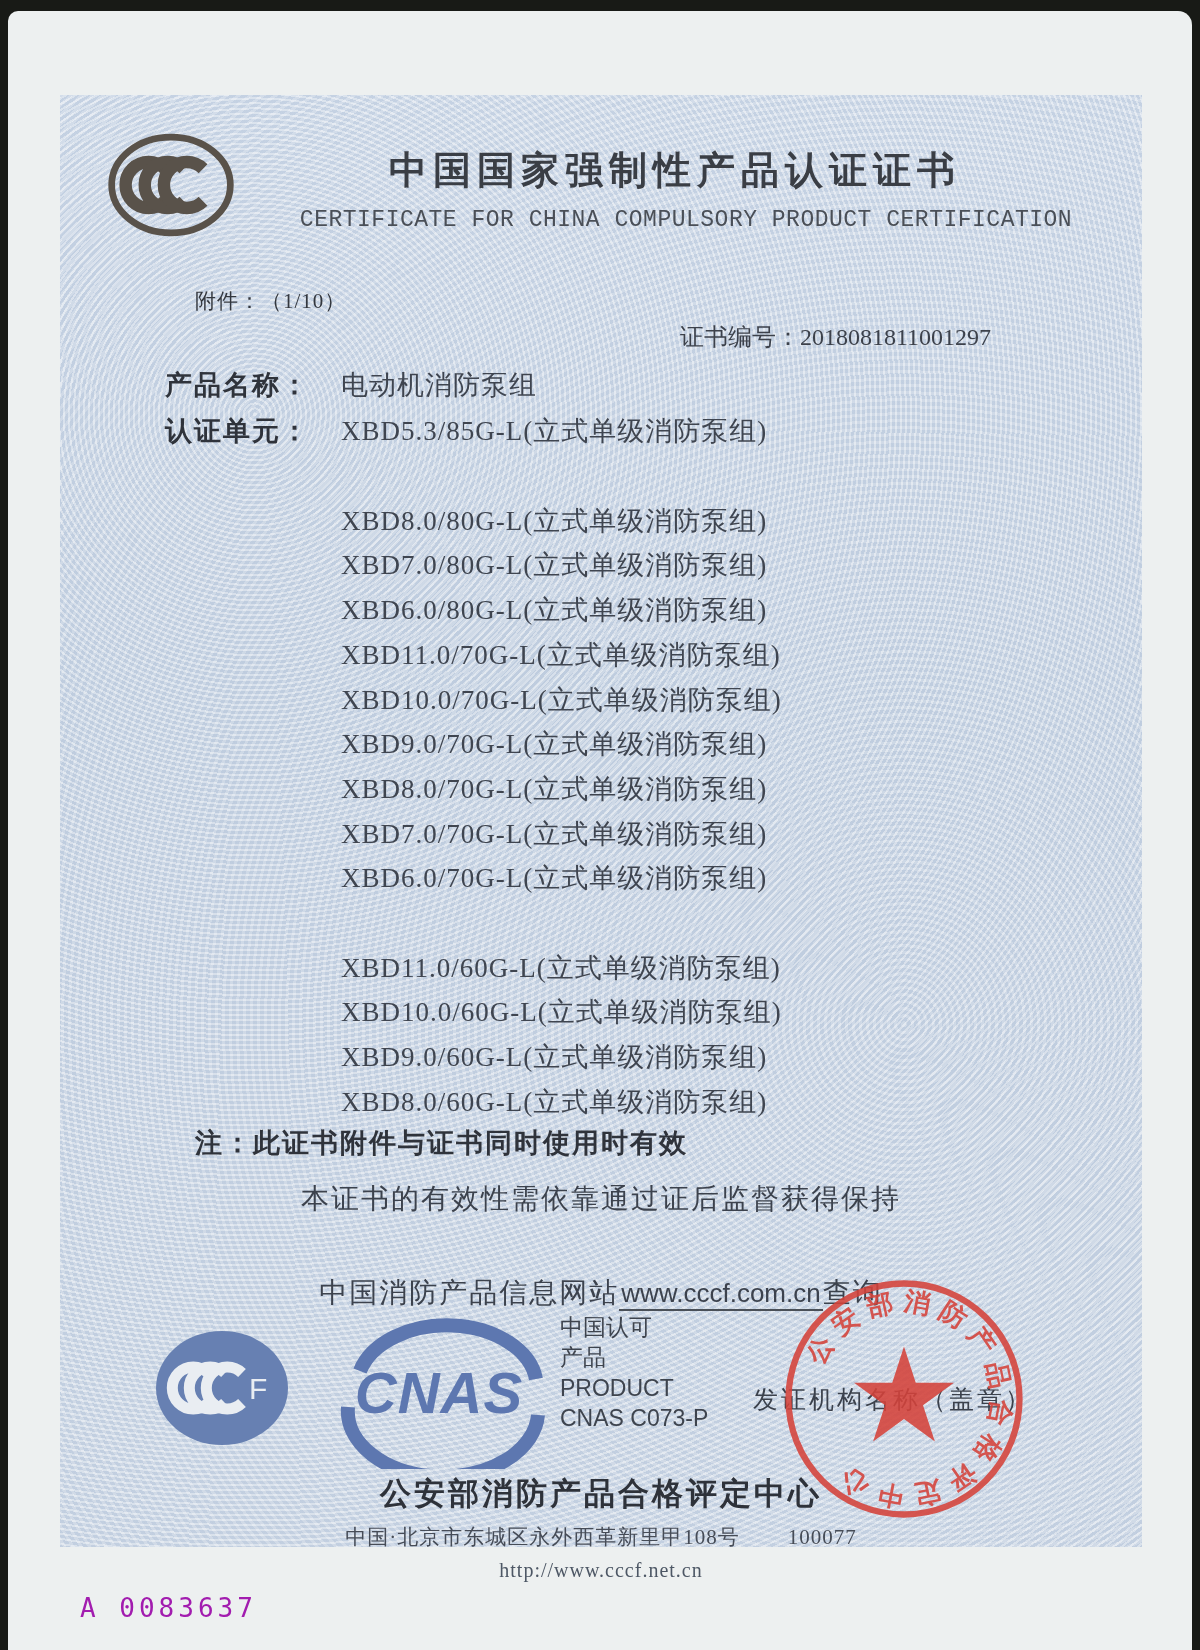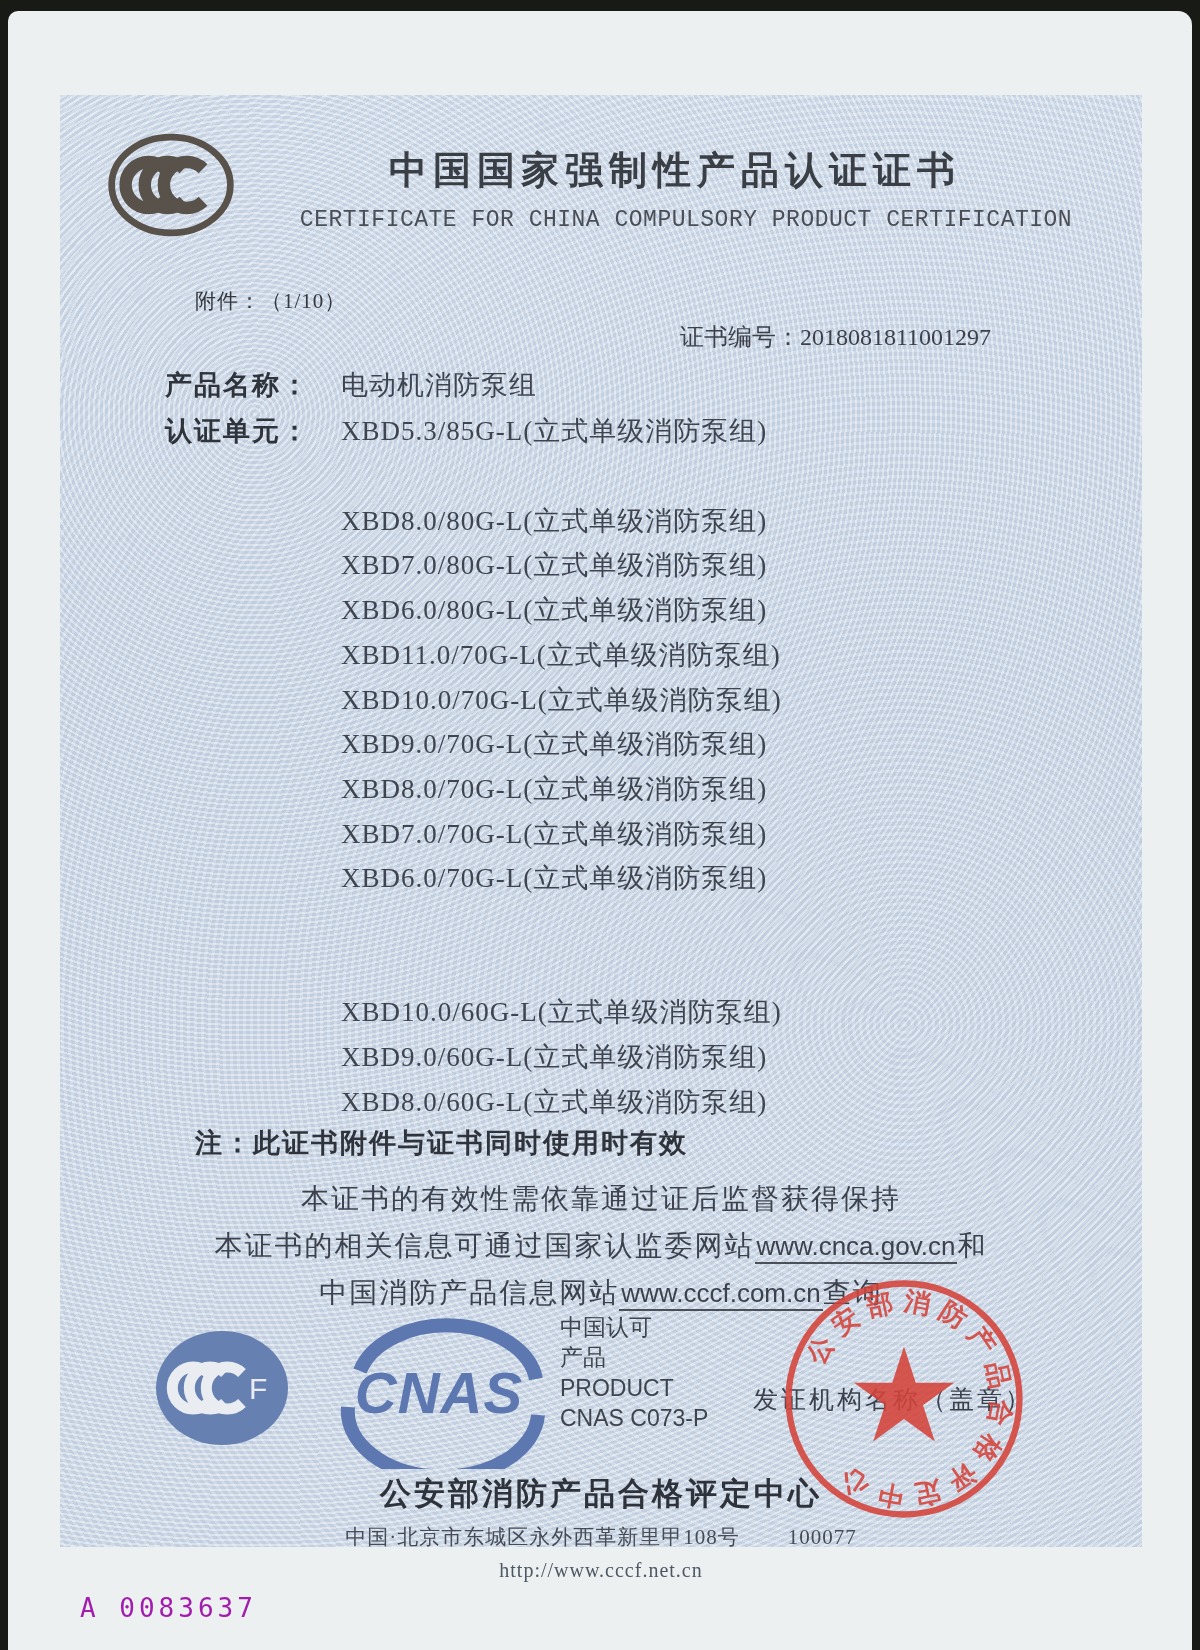--- a/index.html
+++ b/index.html
@@ -135,6 +135,9 @@
     <div class="row" style="top:765px">
         <span class="val">XBD6.0/70G-L(立式单级消防泵组)</span>
       </div>
+    <div class="row" style="top:855px">
+        <span class="val">XBD11.0/60G-L(立式单级消防泵组)</span>
+      </div>
     <div class="row" style="top:899px">
         <span class="val">XBD10.0/60G-L(立式单级消防泵组)</span>
       </div>

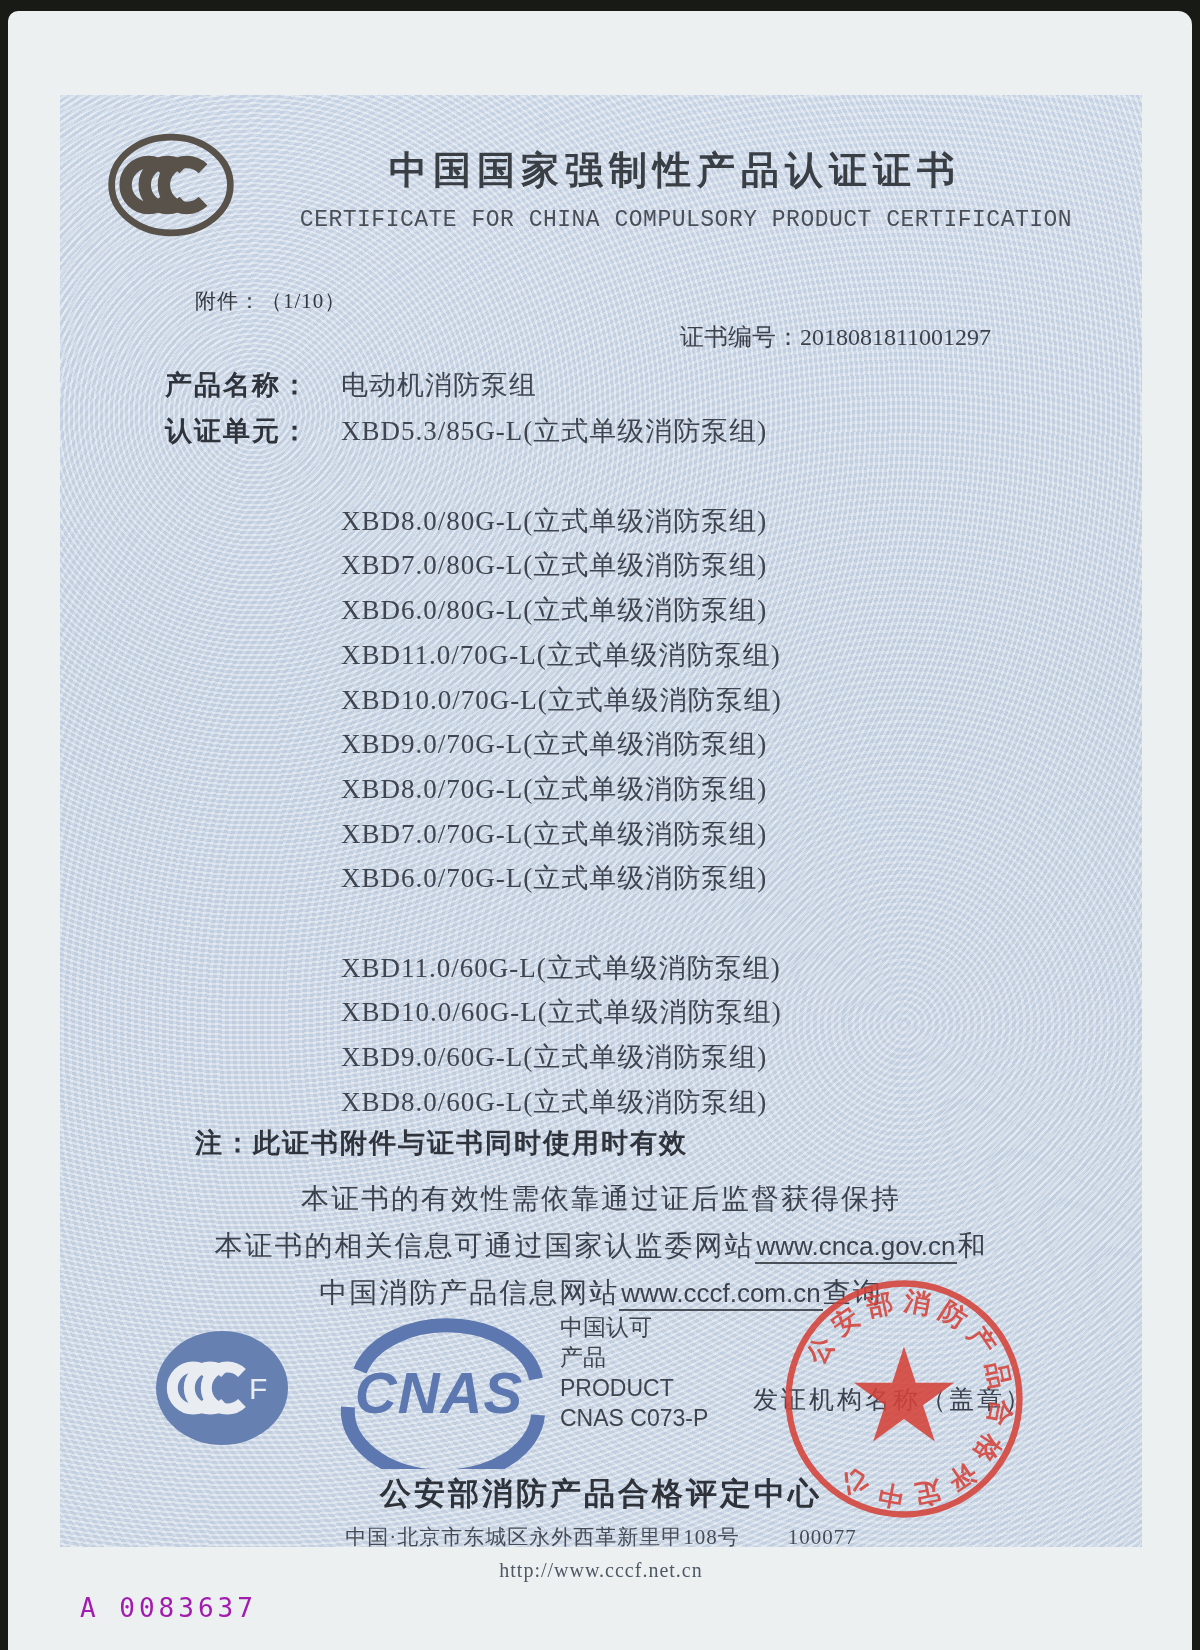--- a/index.html
+++ b/index.html
@@ -151,7 +151,6 @@
     <div class="note">注：此证书附件与证书同时使用时有效</div>
 
     <div class="stmt" style="top:1085px">本证书的有效性需依靠通过证后监督获得保持</div>
-    <div class="stmt" style="top:1132px"><span>本证书的相关信息可通过国家认监委网站</span><span class="url">www.cnca.gov.cn</span><span>和</span></div>
     <div class="stmt" style="top:1179px"><span>中国消防产品信息网站</span><span class="url">www.cccf.com.cn</span><span>查询</span></div>
 
     <svg class="cccf-logo" viewBox="0 0 140 122">

